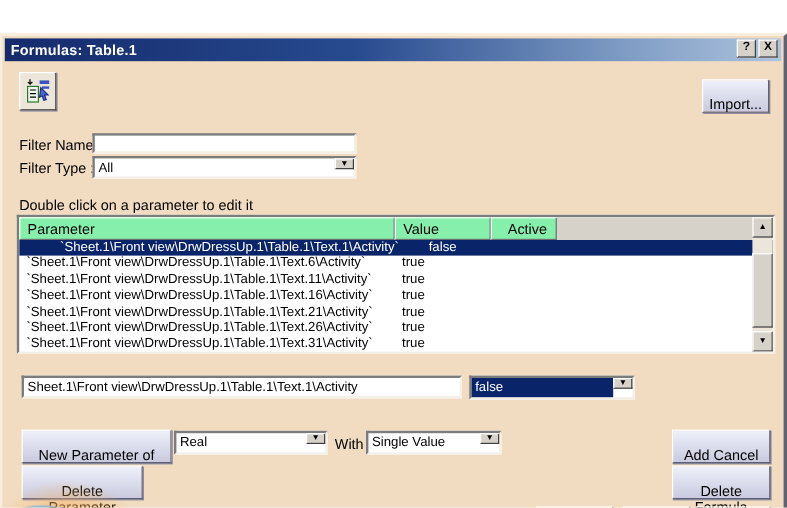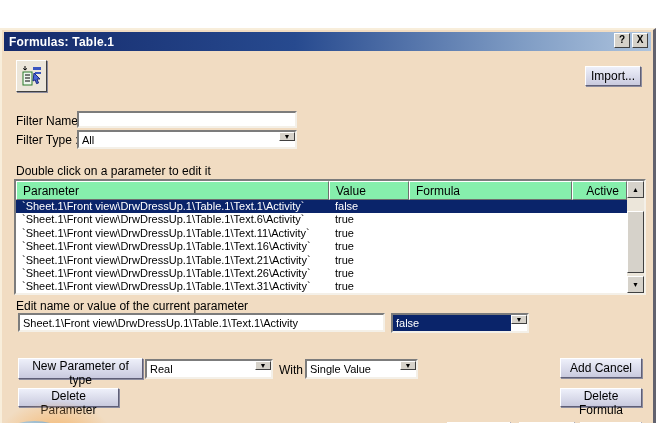--- a/index.html
+++ b/index.html
@@ -37,7 +37,7 @@
     border-top:1px solid #fff; border-left:1px solid #fff;
     border-right:1px solid #5f5f77; border-bottom:1px solid #5f5f77;
     box-shadow:1px 1px 0 #8c8c9e; font-size:12px; text-align:center;
-    font-family:"Liberation Sans", sans-serif; padding:0 4px; cursor:default;
+    font-family:"Liberation Sans", sans-serif; padding:13px 4px; cursor:default;
   }
 
   

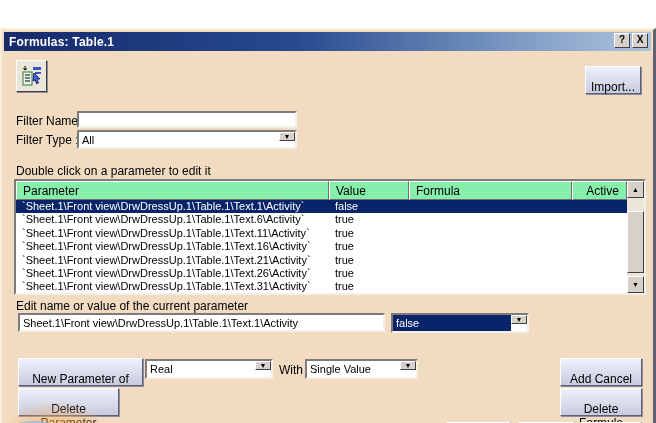--- a/index.html
+++ b/index.html
@@ -163,7 +163,6 @@
     <div class="thead">
       <div class="th w-param">Parameter</div>
       <div class="th w-value">Value</div>
-      <div class="th w-formula">Formula</div>
       <div class="th w-active">Active</div>
     </div>
     <div>

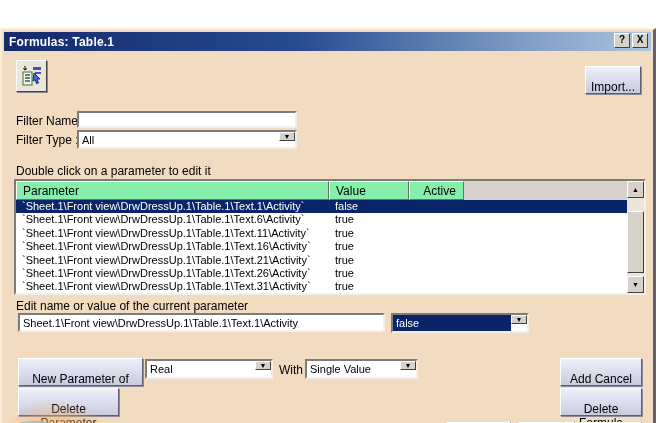--- a/index.html
+++ b/index.html
@@ -81,7 +81,7 @@
   }
   .w-param{width:313px;} .w-value{width:80px;} .w-formula{width:163px;} .w-active{width:55px;text-align:center;}
   .trow { display:flex; height:13.4px; line-height:13px; }
-  .trow.sel { background:#0a246a; color:#fff; }
+  .trow.sel { background:#0a246a; color:#fff;padding-left:28px; }
   .tc { padding-left:6px; white-space:nowrap; overflow:hidden; font-size:11px; }
 
   

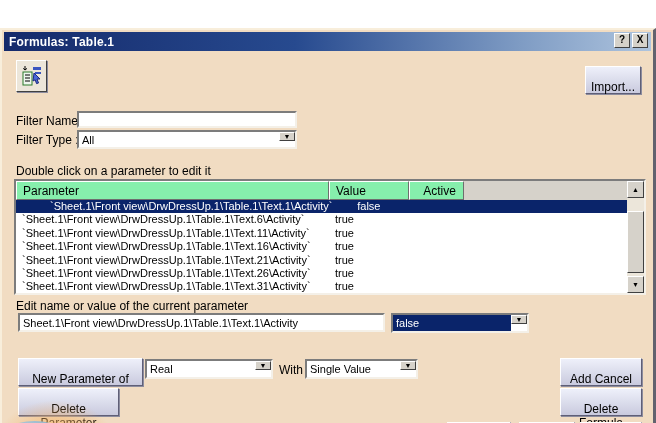--- a/index.html
+++ b/index.html
@@ -216,7 +216,6 @@
     </div>
   </div>
 
-  <div class="lbl" style="left:14px; top:269px;">Edit name or value of the current parameter</div>
   <input class="tinput" style="left: 16px; top: 283px; width: 367px; height: 19px;" value="Sheet.1\Front view\DrwDressUp.1\Table.1\Text.1\Activity">
   <div class="combo hl" style="left:389px; top:283px; width:138px; height:20px;">
     <span class="val">false</span>

